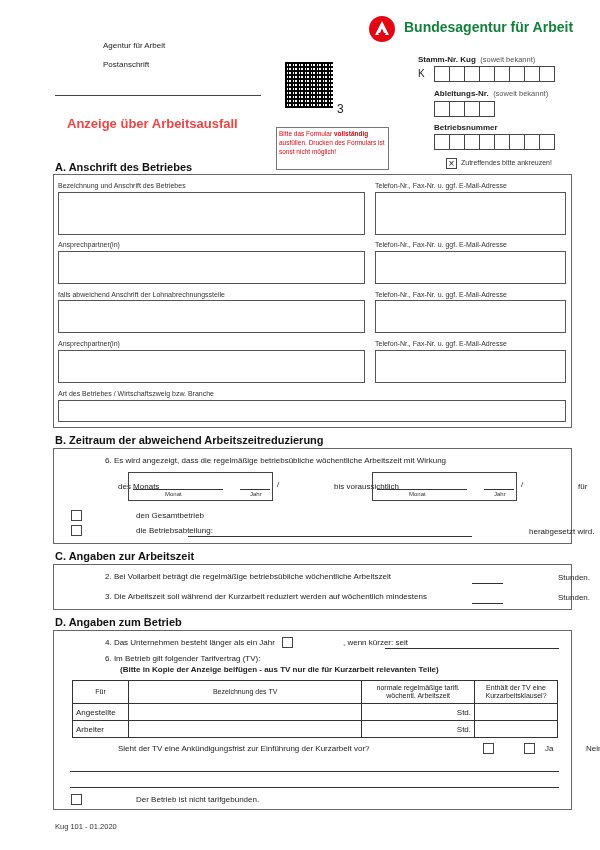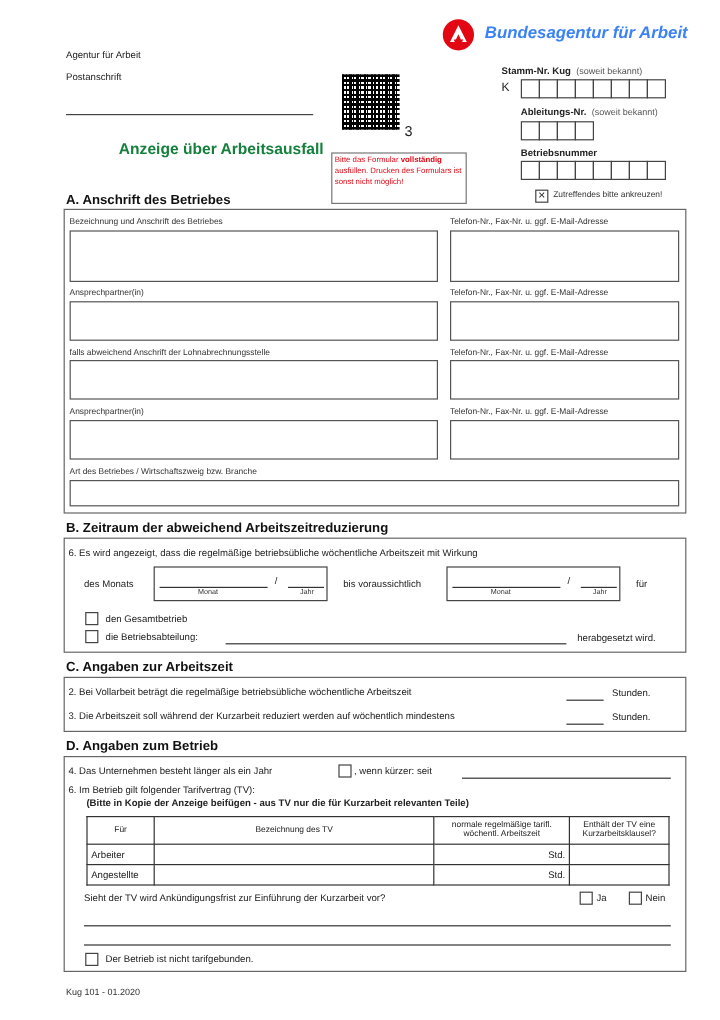--- a/index.html
+++ b/index.html
@@ -45,7 +45,7 @@
       <path d="M9 17 L17 17 L16 19 L10 19 Z" fill="#e30613"></path>
     </svg>
 </div>
-<div class="abs" style="left:404px;top:19px;font-size:14px;font-weight:bold;color:#3b82f6;font-style:italic;">Bundesagentur für Arbeit</div>
+<div class="abs" style="left:404px;top:19px;font-size:14px;font-weight:bold;color:#15803d;">Bundesagentur für Arbeit</div>
 
 <div class="abs" style="left:418px;top:55px;font-size:8px;">
   <span class="bold">Stamm-Nr. Kug</span>&nbsp;

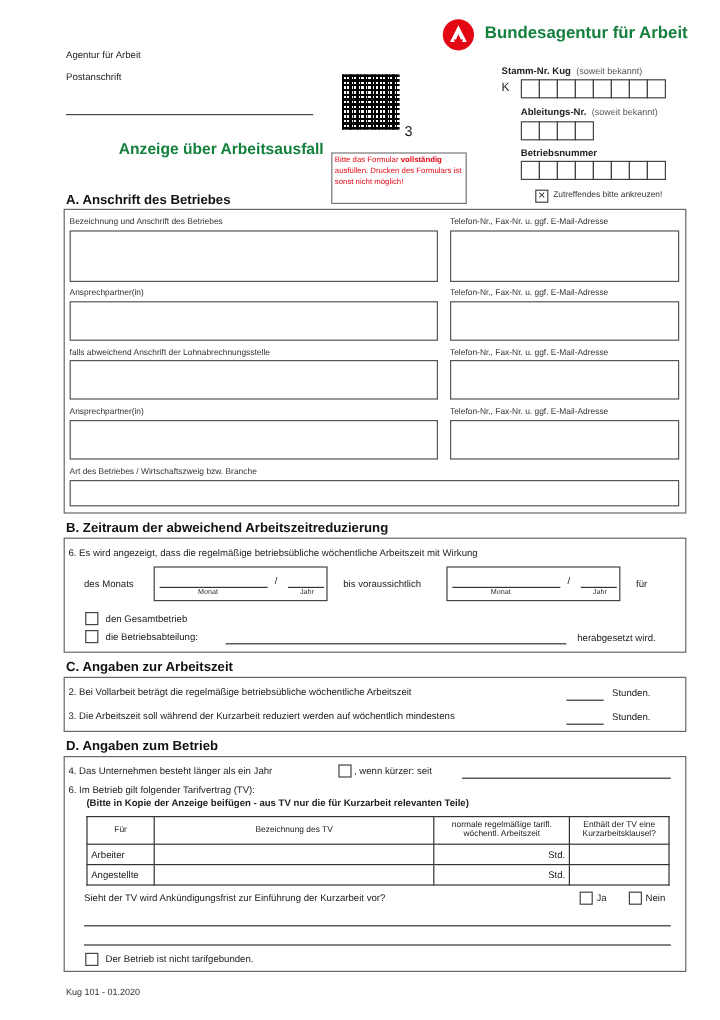--- a/index.html
+++ b/index.html
@@ -7,7 +7,7 @@
   body { position: relative; font-family: "Liberation Sans", sans-serif; color: #222; }
   .abs { position: absolute; }
   .small { font-size: 7px; color: #333; }
-  .txt8 { font-size: 8px; color: #222; }
+  .txt8 { font-size: 8px; color: #222; margin-left: 48px; }
   .bold { font-weight: bold; }
   .sec-title { font-size: 11px; font-weight: bold; color: #111; }
   .frame { border: 1px solid #666; }

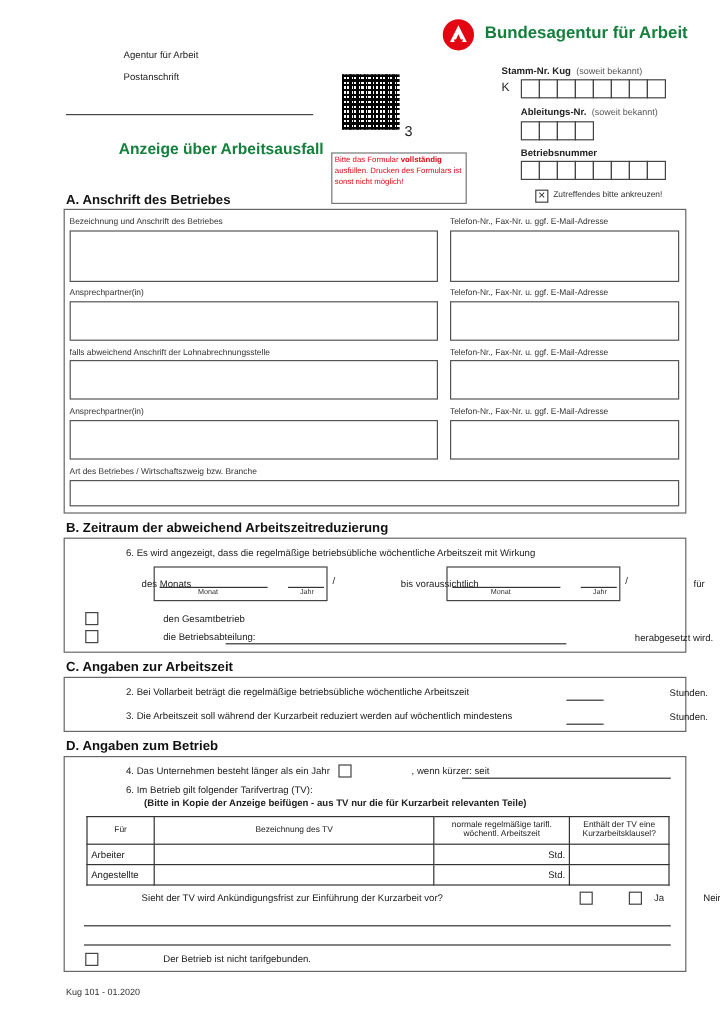--- a/index.html
+++ b/index.html
@@ -30,7 +30,7 @@
 <div class="abs txt8" style="left:55px;top:41px;">Agentur für Arbeit</div>
 <div class="abs txt8" style="left:55px;top:60px;">Postanschrift</div>
 <div class="abs" style="left:55px;top:95px;width:206px;border-bottom:1px solid #444;"></div>
-<div class="abs" style="left:67px;top:116px;font-size:13px;font-weight:bold;color:#15803d;margin-left:32px;">Anzeige über Arbeitsausfall</div>
+<div class="abs" style="left:67px;top:116px;font-size:13px;font-weight:bold;color:#ef4444;">Anzeige über Arbeitsausfall</div>
 
 <div class="abs qr" style="left:285px;top:62px;width:48px;height:46px;"></div>
 <div class="abs" style="left:337px;top:102px;font-size:12px;color:#222;">3</div>

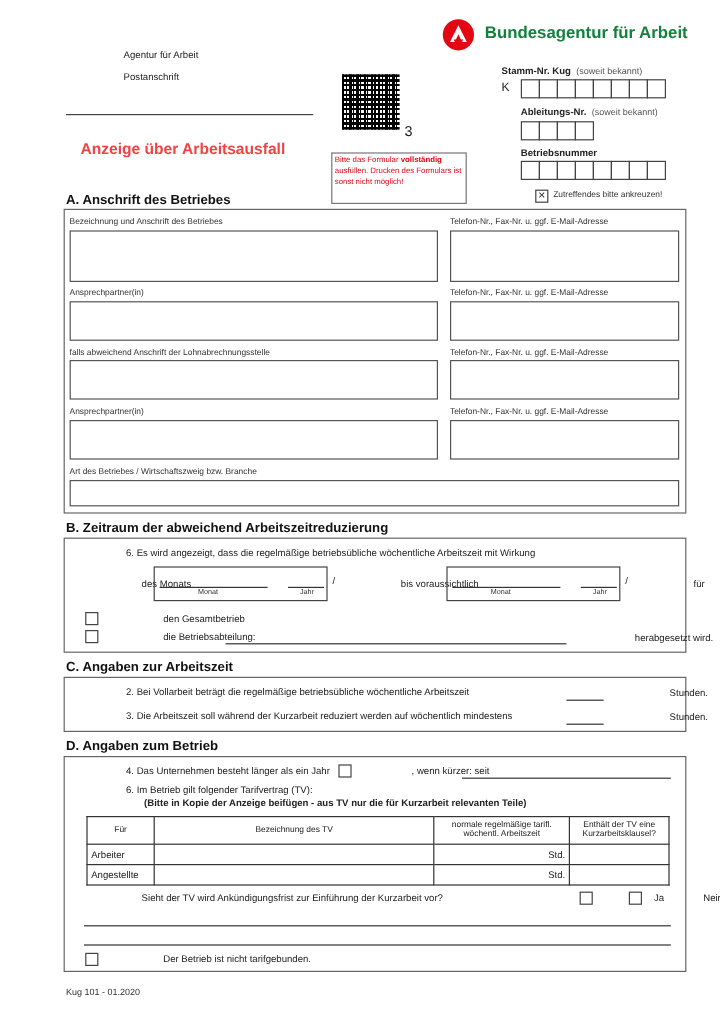--- a/index.html
+++ b/index.html
@@ -177,13 +177,13 @@
     <td>Enthält der TV eine Kurzarbeitsklausel?</td>
   </tr>
   <tr>
-    <td>Arbeiter</td>
+    <td>Angestellte</td>
     <td></td>
     <td style="text-align:right;">Std.</td>
     <td></td>
   </tr>
   <tr>
-    <td>Angestellte</td>
+    <td>Arbeiter</td>
     <td></td>
     <td style="text-align:right;">Std.</td>
     <td></td>

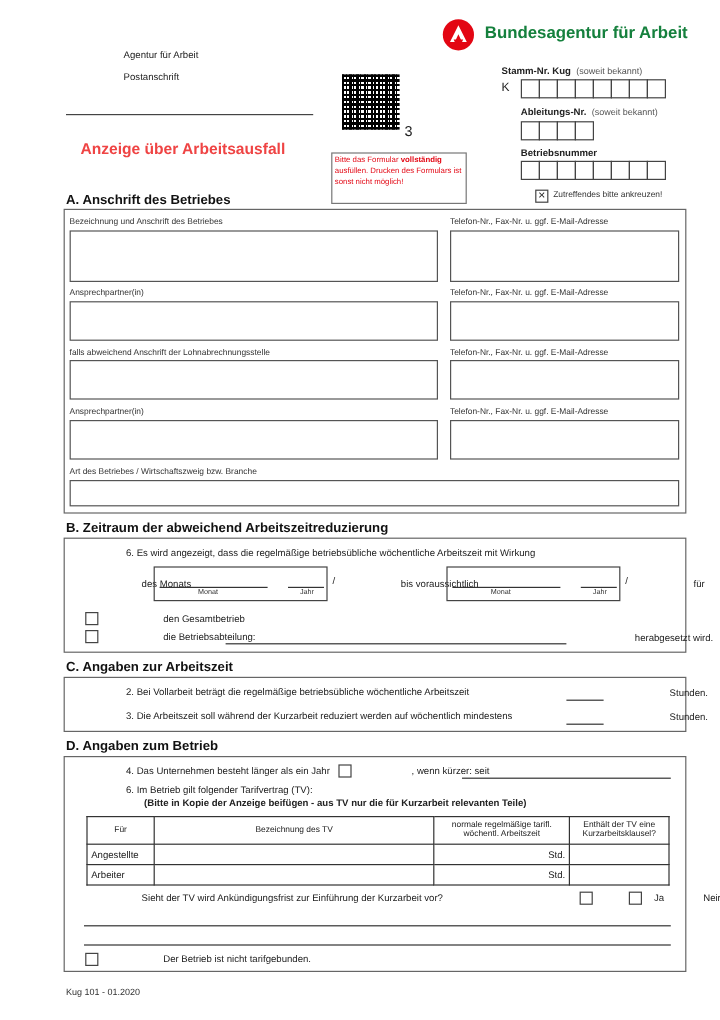--- a/index.html
+++ b/index.html
@@ -191,7 +191,7 @@
 </tbody>
   </table>
 
-<div class="abs txt8" style="left:70px;top:744px;">Sieht der TV wird Ankündigungsfrist zur Einführung der Kurzarbeit vor?</div>
+<div class="abs txt8" style="left:70px;top:744px;">Sieht der TV eine Ankündigungsfrist zur Einführung der Kurzarbeit vor?</div>
 <div class="abs chk" style="left:483px;top:743px;"></div>
 <div class="abs txt8" style="left:497px;top:744px;">Ja</div>
 <div class="abs chk" style="left:524px;top:743px;"></div>

